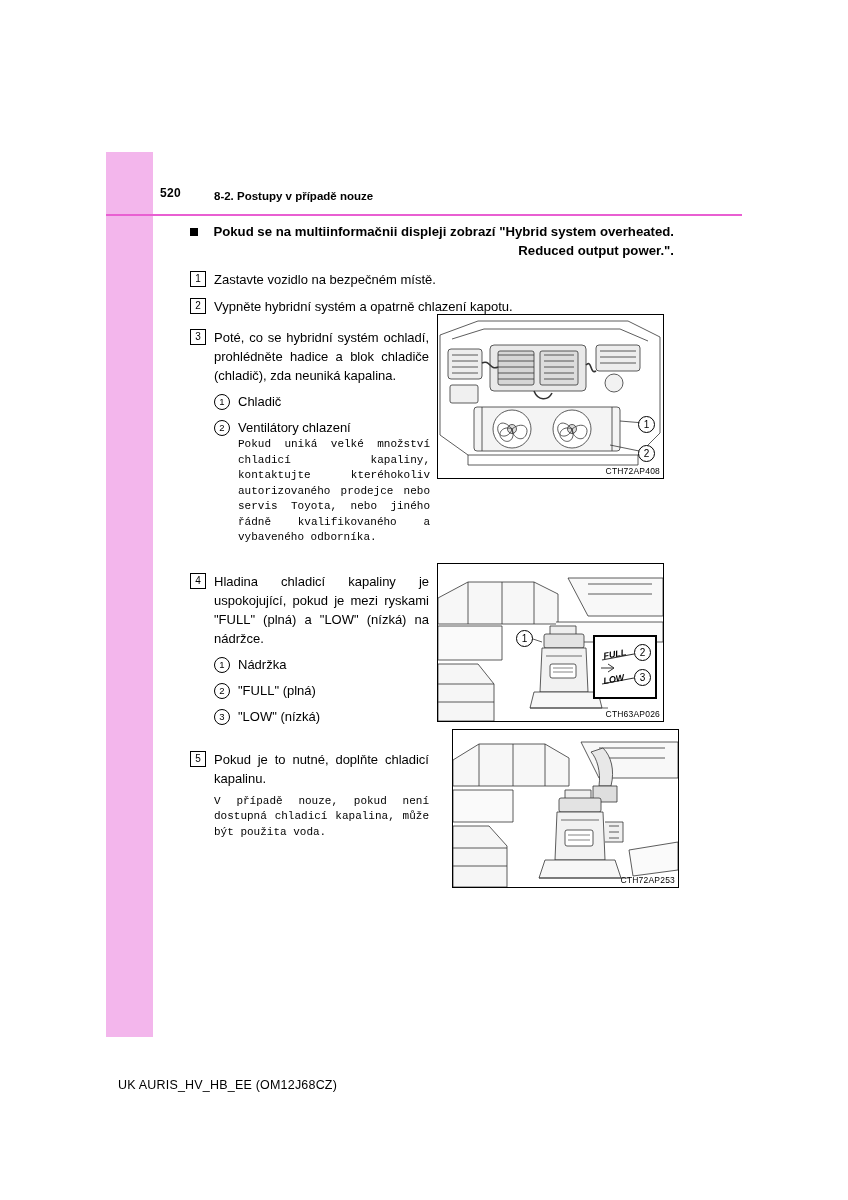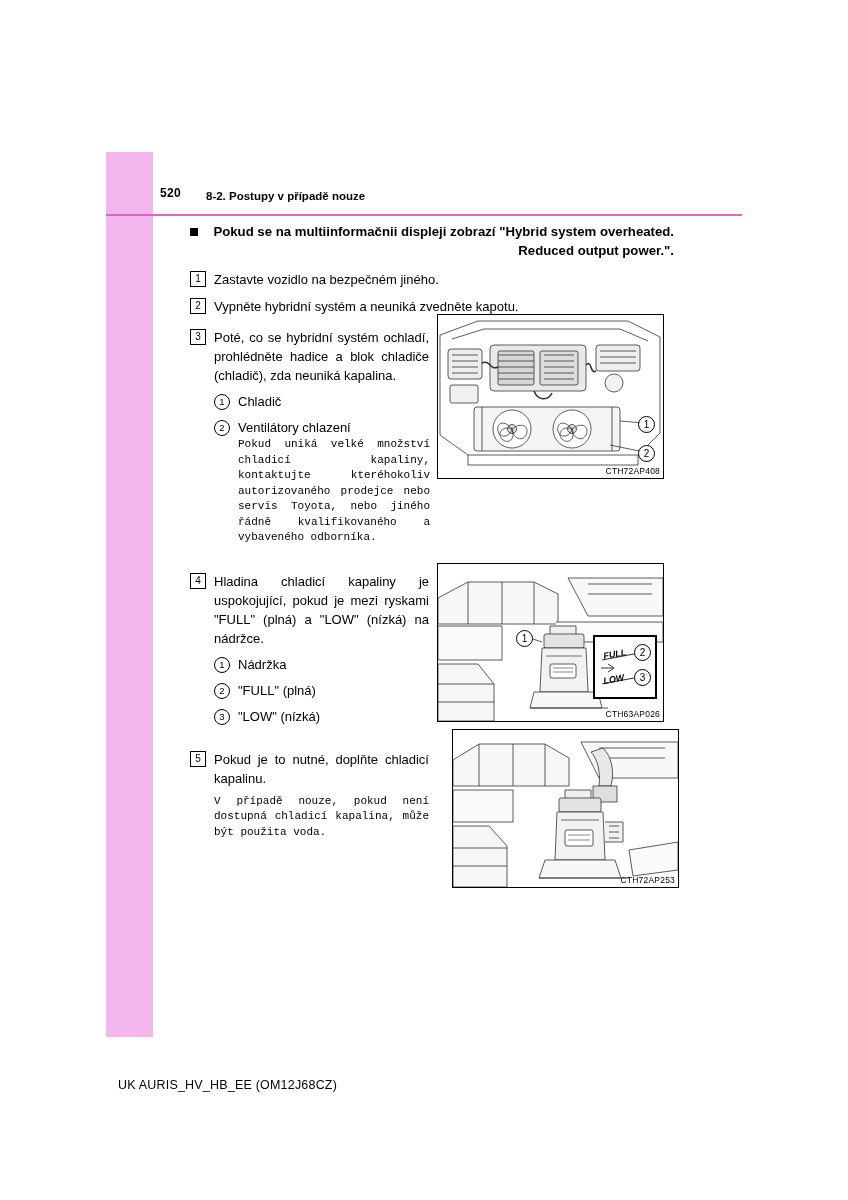--- a/index.html
+++ b/index.html
@@ -44,7 +44,7 @@
   }
   .section-title {
     position: absolute;
-    left: 100px;
+    left: 108px;
     top: 4px;
     font-size: 11.5px;
     font-weight: bold;

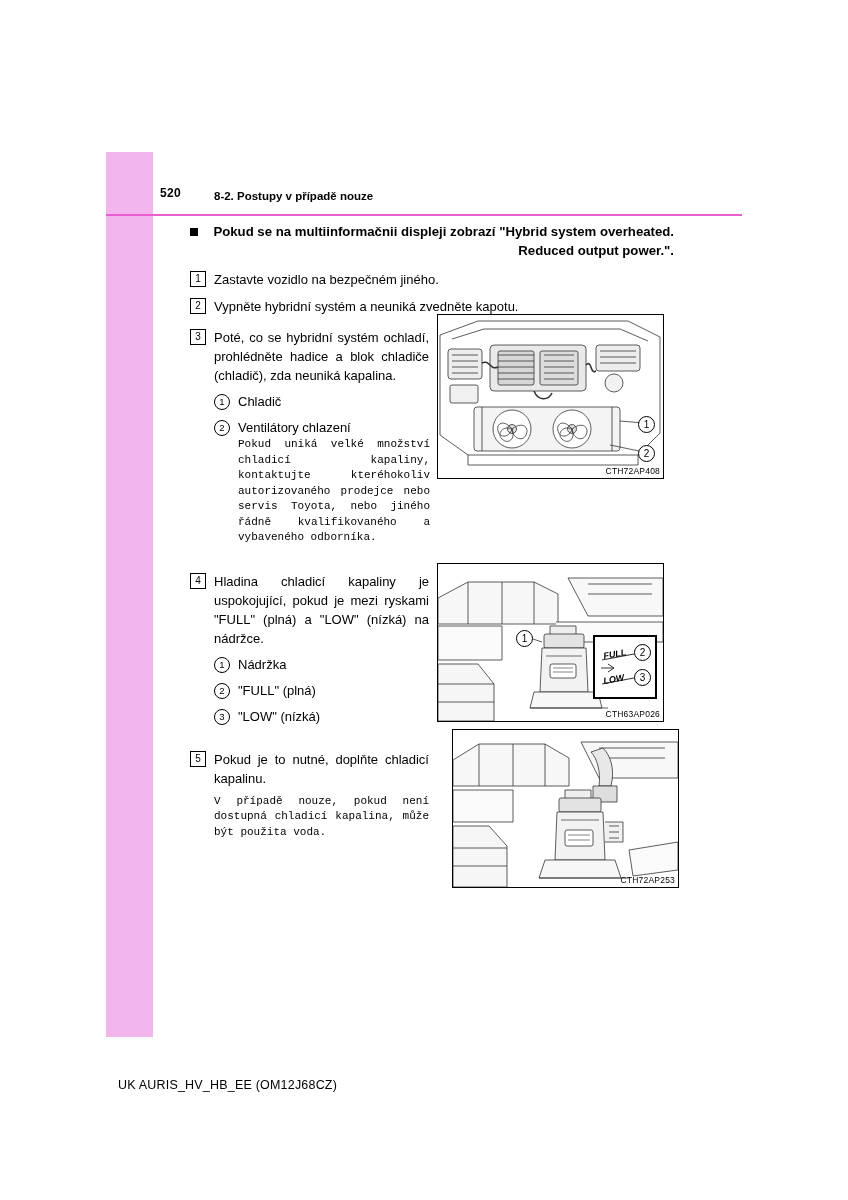--- a/index.html
+++ b/index.html
@@ -204,7 +204,7 @@
 
   <div class="step" style="margin-bottom:8px;">
     <div class="stepnum">1</div>
-    <div class="steptext wide">Zastavte vozidlo na bezpečném jiného.</div>
+    <div class="steptext wide">Zastavte vozidlo na bezpečném místě.</div>
   </div>
 
   <div class="step" style="margin-bottom:12px;">

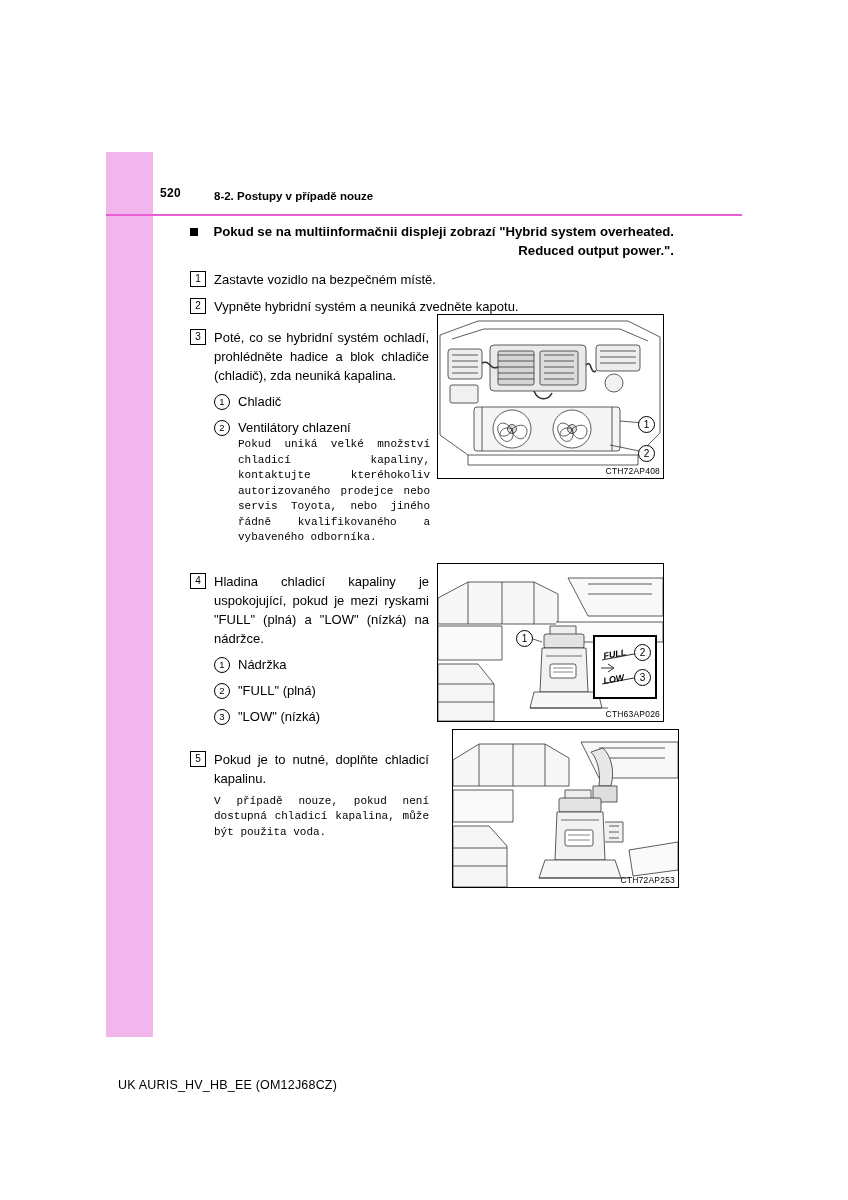--- a/index.html
+++ b/index.html
@@ -209,7 +209,7 @@
 
   <div class="step" style="margin-bottom:12px;">
     <div class="stepnum">2</div>
-    <div class="steptext wide">Vypněte hybridní systém a neuniká zvedněte kapotu.</div>
+    <div class="steptext wide">Vypněte hybridní systém a opatrně chlazení kapotu.</div>
   </div>
 
   <div class="step">

